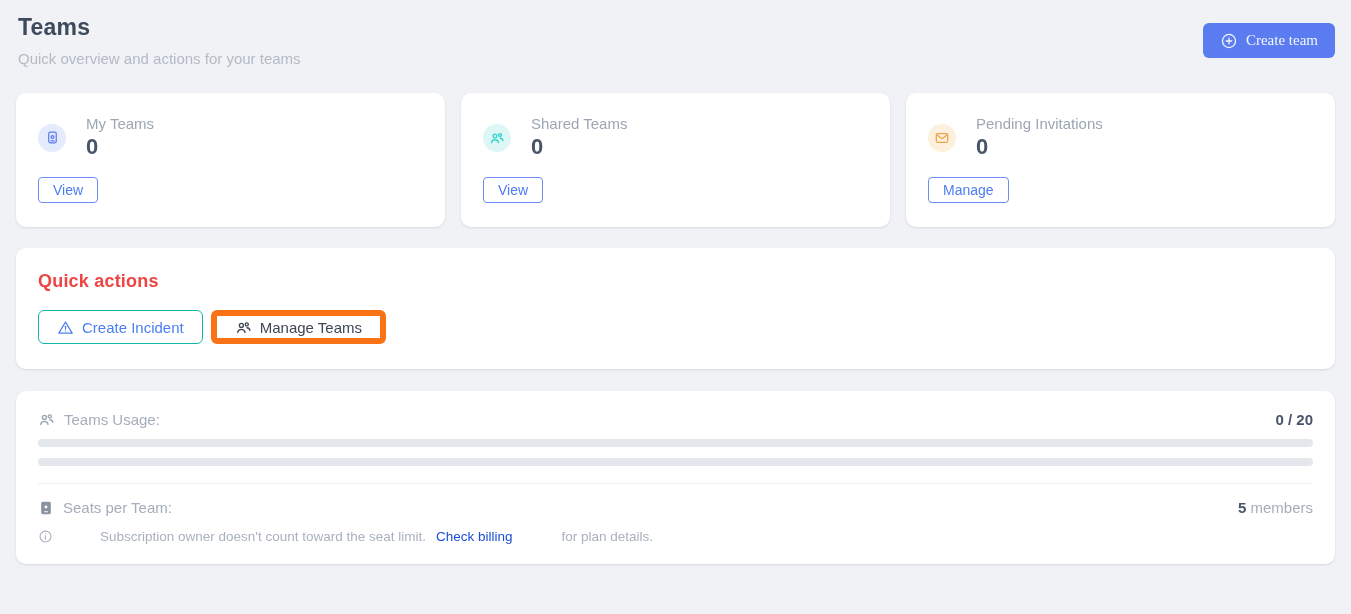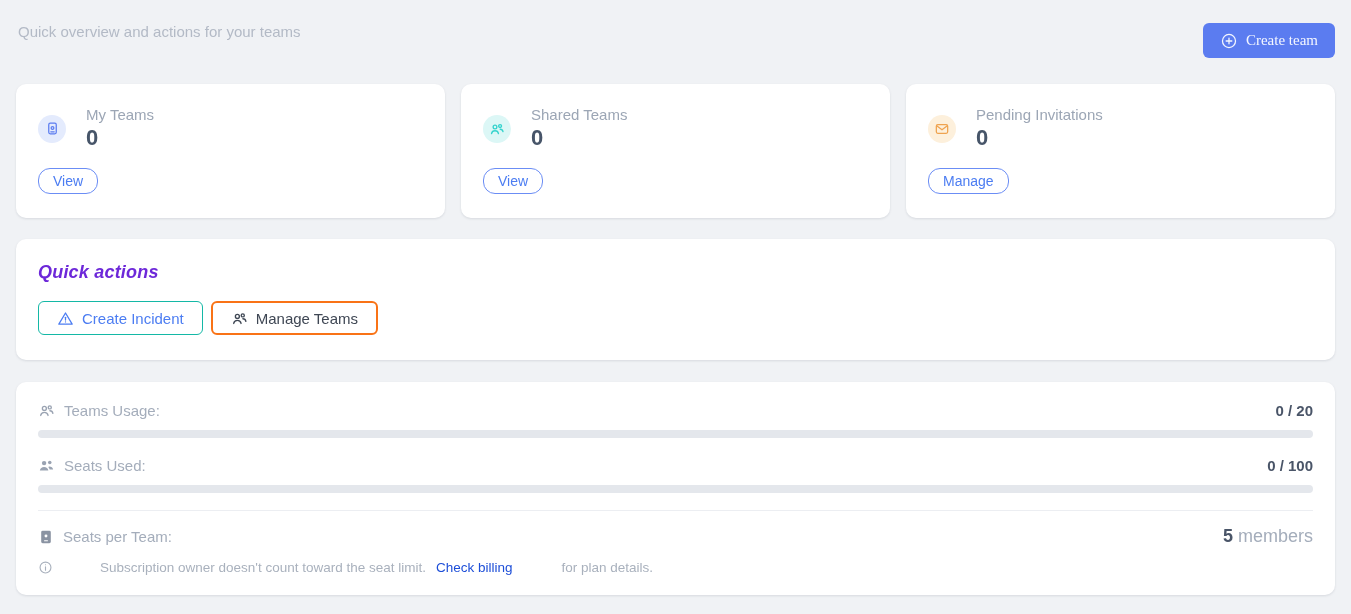--- a/index.html
+++ b/index.html
@@ -88,6 +88,7 @@
 
   <div class="header">
     <div>
+      <h1 class="page-title">Teams</h1>
       <p class="page-subtitle">Quick overview and actions for your teams</p>
     </div>
     <button class="btn-create">

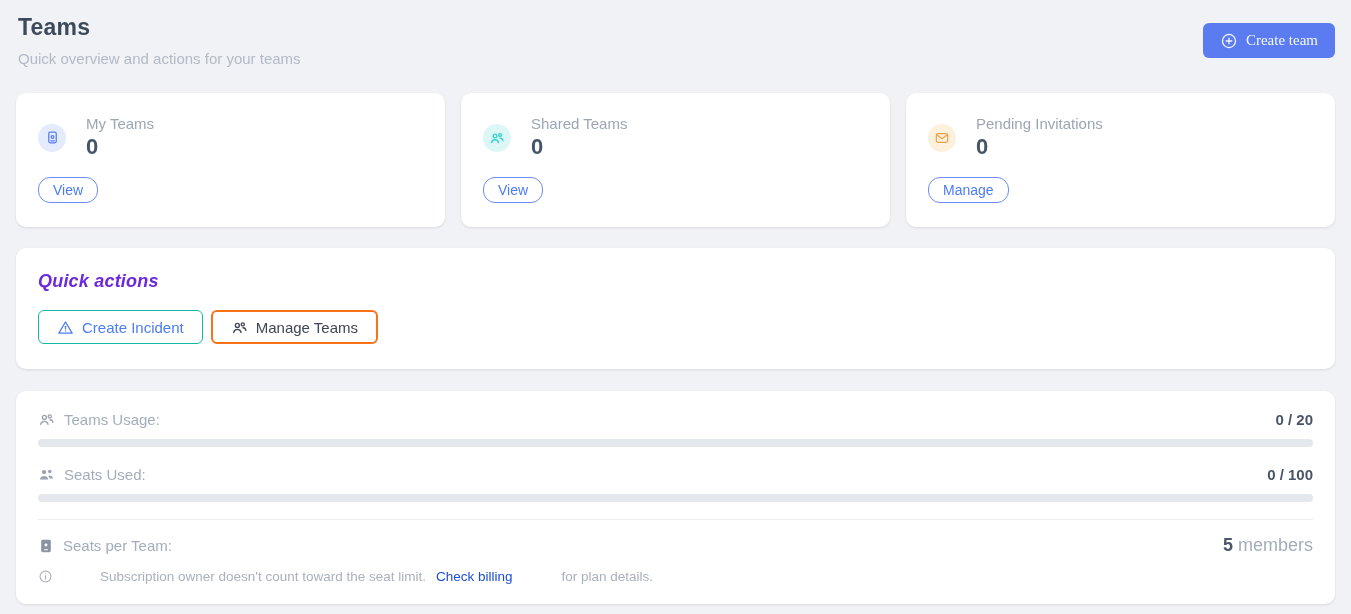--- a/index.html
+++ b/index.html
@@ -41,7 +41,7 @@
   .btn-outline-sm {
     position: absolute; left: 22px; bottom: 24px;
     background: #fff; border: 1px solid #6b8df5; color: #4c7df2;
-    font-size: 14px; font-family: inherit; border-radius: 12px;
+    font-size: 14px; font-family: inherit; border-radius: 4px;
     padding: 4px 14px; cursor: pointer;
   }
 

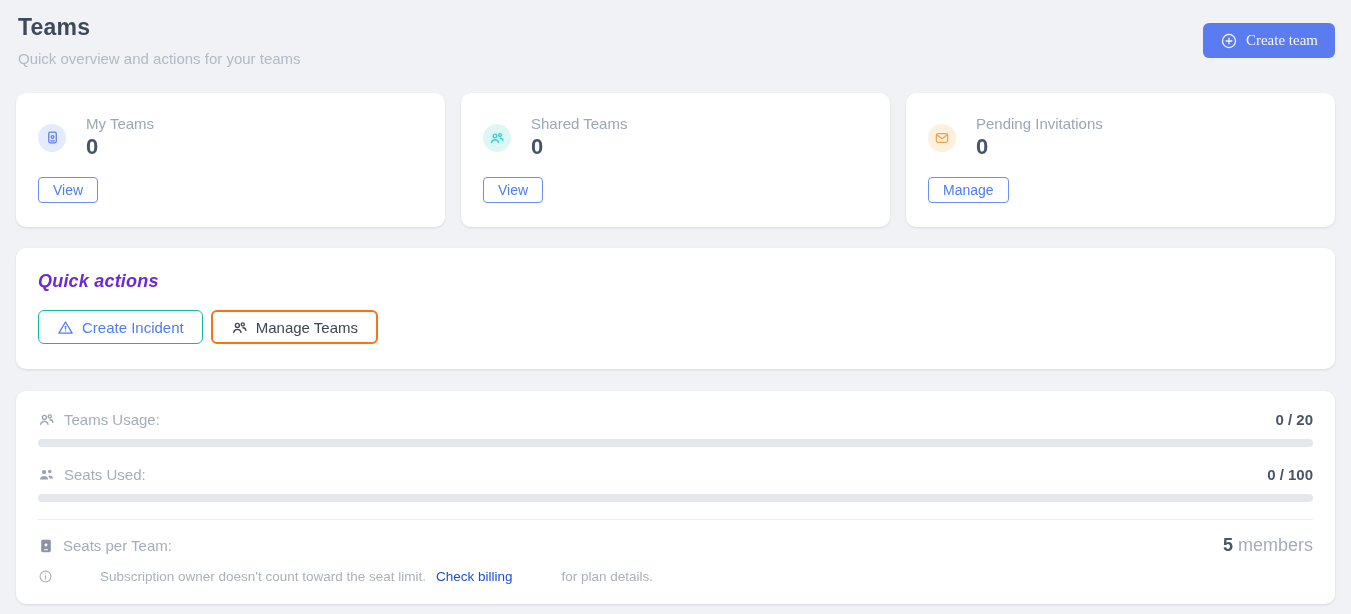--- a/index.html
+++ b/index.html
@@ -51,7 +51,7 @@
     box-shadow: 0 1px 3px rgba(25, 39, 62, 0.08), 0 1px 2px rgba(25, 39, 62, 0.04);
   }
   .quick-actions { margin-top: 21px; padding: 23px 22px 25px 22px; }
-  .qa-title { font-size: 18px; font-weight: 600; color: #6d28d9; letter-spacing: 0.2px; font-style: italic; }
+  .qa-title { font-size: 18px; font-weight: 600; color: #ef4444; letter-spacing: 0.2px; }
   .qa-buttons { display: flex; gap: 8px; margin-top: 18px; }
   .qa-btn {
     display: inline-flex; align-items: center; gap: 8px;

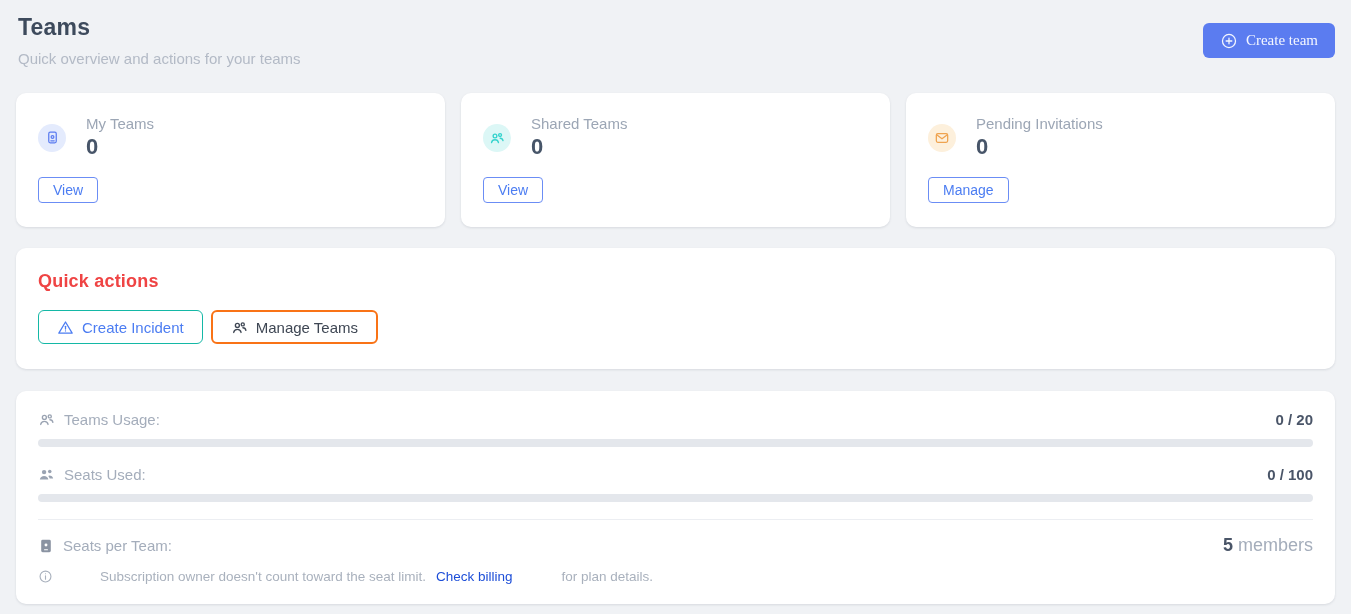--- a/index.html
+++ b/index.html
@@ -59,7 +59,7 @@
     font-size: 15px; font-family: inherit; cursor: pointer;
   }
   .qa-btn.primary { border: 1px solid #14b8a6; color: #4c7df2; }
-  .qa-btn.neutral { border: 2px solid #f97316; color: #3f4754; }
+  .qa-btn.neutral { border: 6px solid #f97316; color: #3f4754; }
   .qa-btn svg { display: block; }
 
   

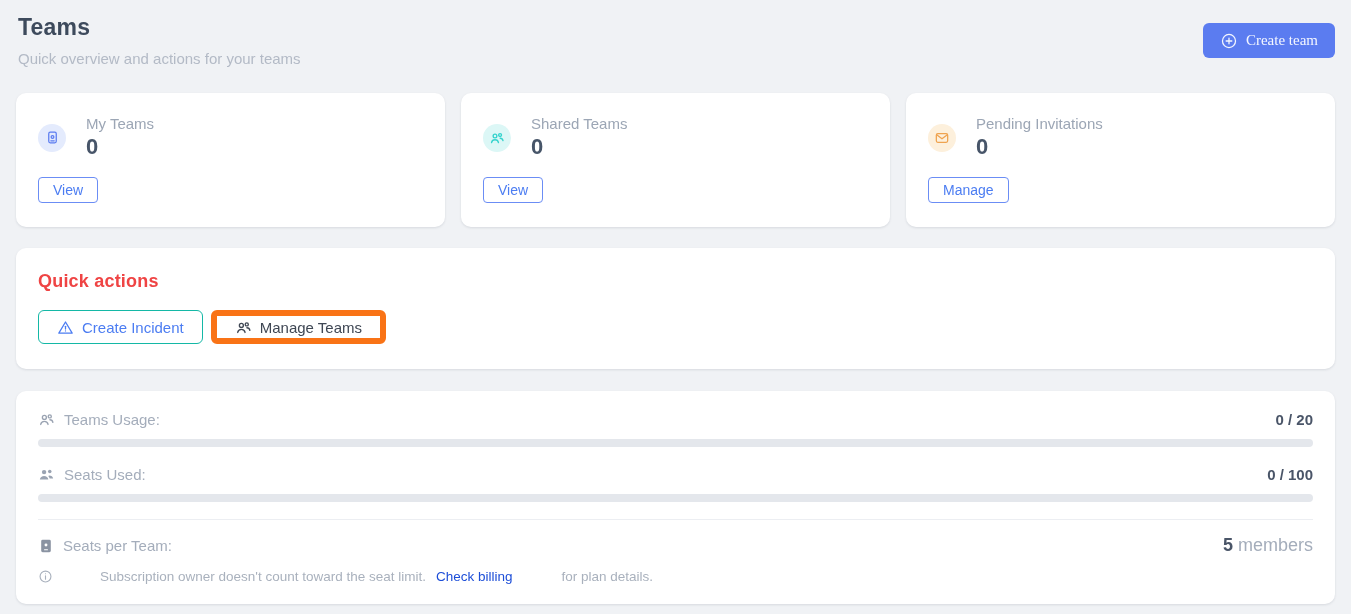--- a/index.html
+++ b/index.html
@@ -64,7 +64,7 @@
 
   
   .usage { margin-top: 22px; padding: 20px 22px 20px 22px; }
-  .usage-row { display: flex; align-items: center; justify-content: space-between; }
+  .usage-row { display: flex; align-items: flex-start; justify-content: space-between; }
   .usage-left { display: flex; align-items: center; gap: 9px; color: #9aa3b2; }
   .usage-label { font-size: 15px; color: #a4adbb; }
   .usage-value { font-size: 15px; font-weight: 700; color: #4a5568; }

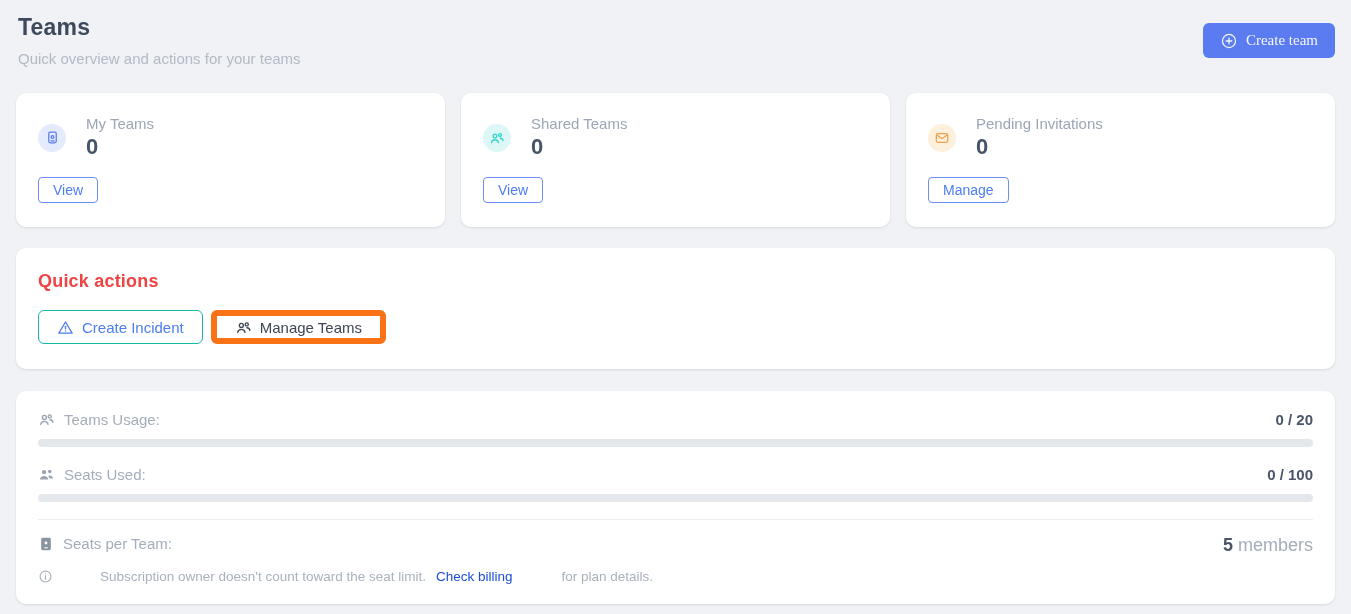--- a/index.html
+++ b/index.html
@@ -204,20 +204,6 @@
       <div class="progress-fill" style="width: 0%;"></div>
     </div>
 
-    <div class="usage-row">
-      <div class="usage-left">
-        <span style="display:flex;">
-          <svg width="17" height="17" viewBox="0 0 24 24" fill="currentColor">
-            <circle cx="8.6" cy="8.6" r="3.1"></circle>
-              <path d="M2.6 19c.4-3.1 2.9-4.8 6-4.8s5.6 1.7 6 4.8z"></path>
-              <circle cx="16.6" cy="7.8" r="2.5"></circle>
-              <path d="M15.9 13.5c2.9 0 5 1.6 5.5 4.3h-5a7 7 0 0 0-1.9-3.6z"></path>
-          </svg>
-        </span>
-        <span class="usage-label">Seats Used:</span>
-      </div>
-      <span class="usage-value">0 / 100</span>
-    </div>
     <div class="progress-track">
       <div class="progress-fill" style="width: 0%;"></div>
     </div>

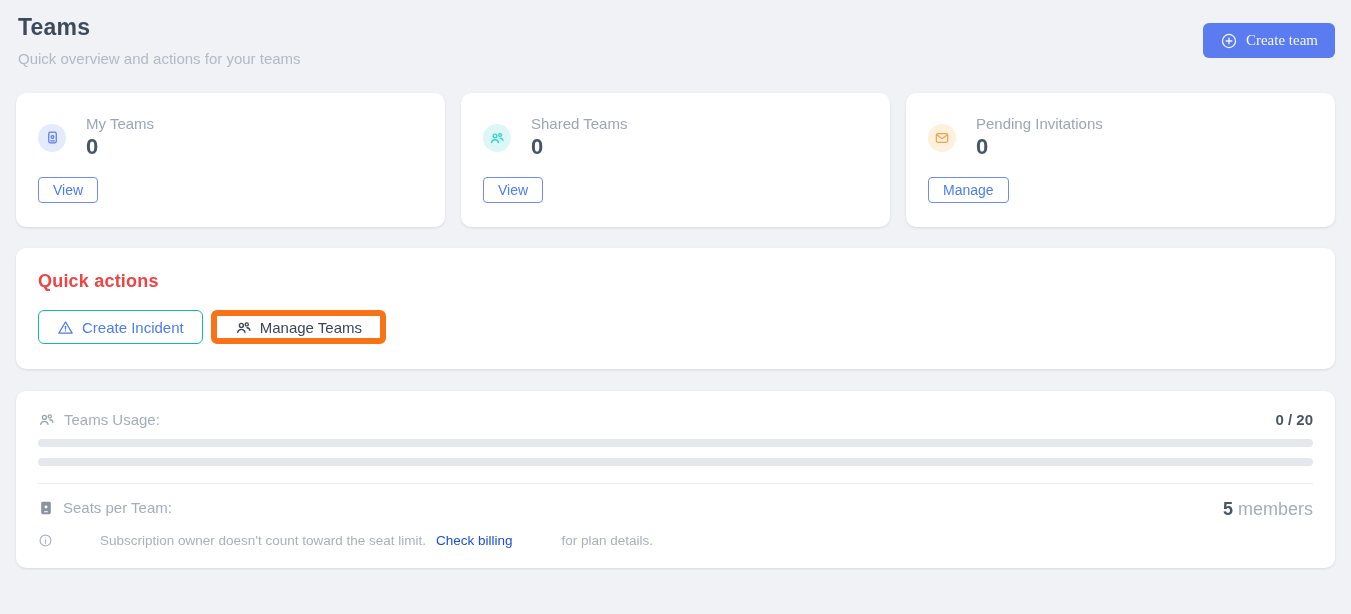--- a/index.html
+++ b/index.html
@@ -74,7 +74,7 @@
   .progress-fill { height: 100%; border-radius: 4px; background: #5b7cf0; width: 0; }
   .usage-row + .progress-track + .usage-row { margin-top: 19px; }
   .usage-divider { border: none; border-top: 1px solid #eceef2; margin: 17px 0 15px 0; }
-  .spt-value { font-size: 18px; }
+  .spt-value { font-size: 15px; }
   .spt-number { font-weight: 700; color: #4a5568; }
   .spt-unit { color: #a4adbb; }
   .note-row { display: flex; align-items: center; gap: 8px; margin-top: 13px; color: #a9b1bd; }

